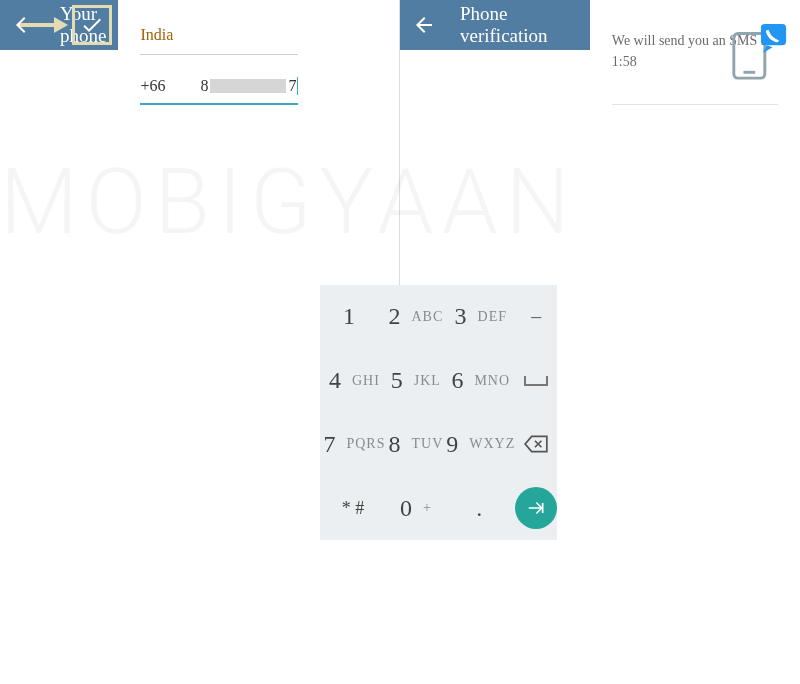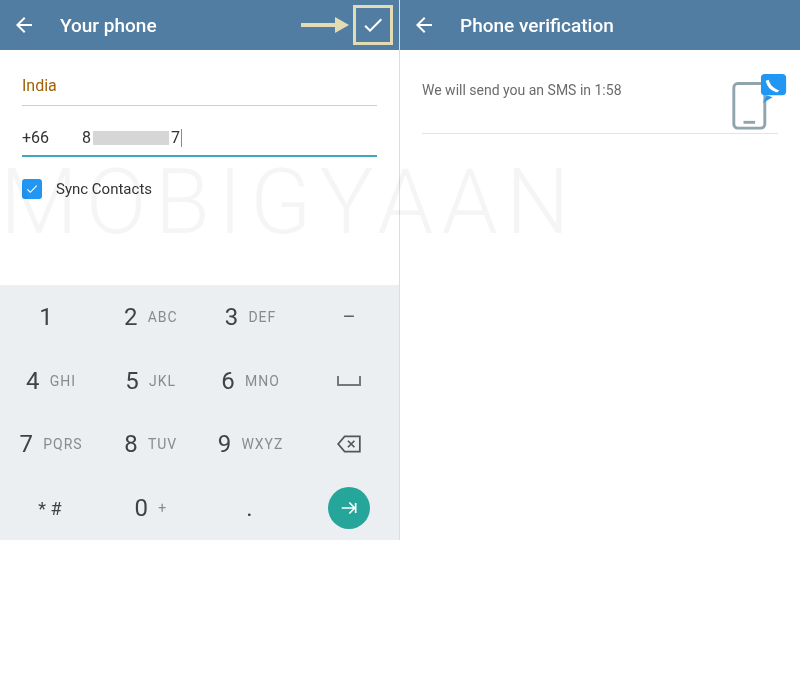--- a/index.html
+++ b/index.html
@@ -12,7 +12,7 @@
     position: relative;
     overflow: hidden;
   }
-  .pane { width: 400px; height: 540px; display: flex; flex-direction: column; position: relative; }
+  .pane { width: 400px; height: 540px; display: flex; flex-direction: row; position: relative; font-family: Liberation Serif, serif; }
   .pane-left { border-right: 1px solid #ddd; }
   .header {
     height: 50px;

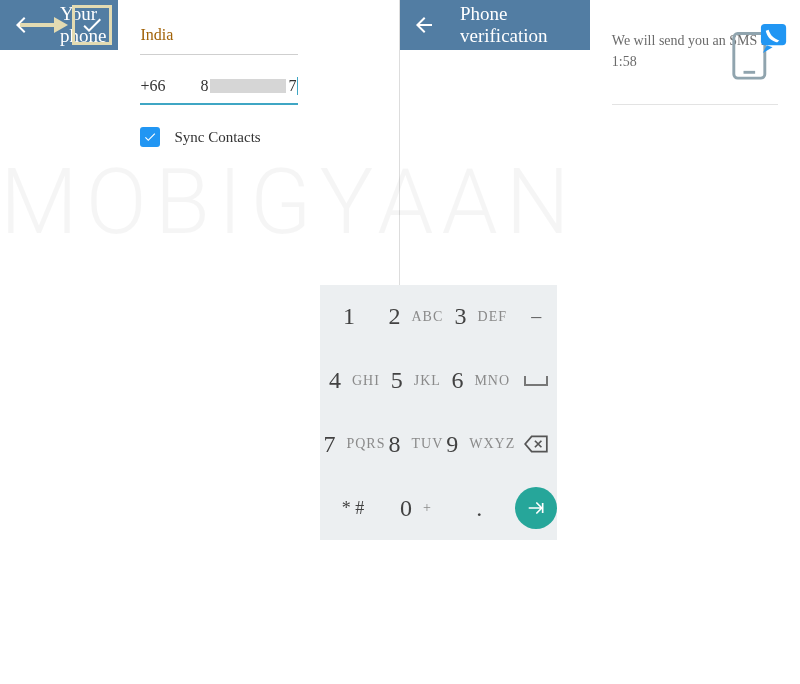--- a/index.html
+++ b/index.html
@@ -193,14 +193,6 @@
         <span class="cursor"></span>
       </div>
     </div>
-    <div class="sync-row">
-      <div class="checkbox">
-        <svg viewBox="0 0 24 24">
-            <path d="M9 16.17 4.83 12l-1.42 1.41L9 19 21 7l-1.41-1.41z"></path>
-          </svg>
-      </div>
-      <span>Sync Contacts</span>
-    </div>
   </div>
 
   <div class="keypad">

